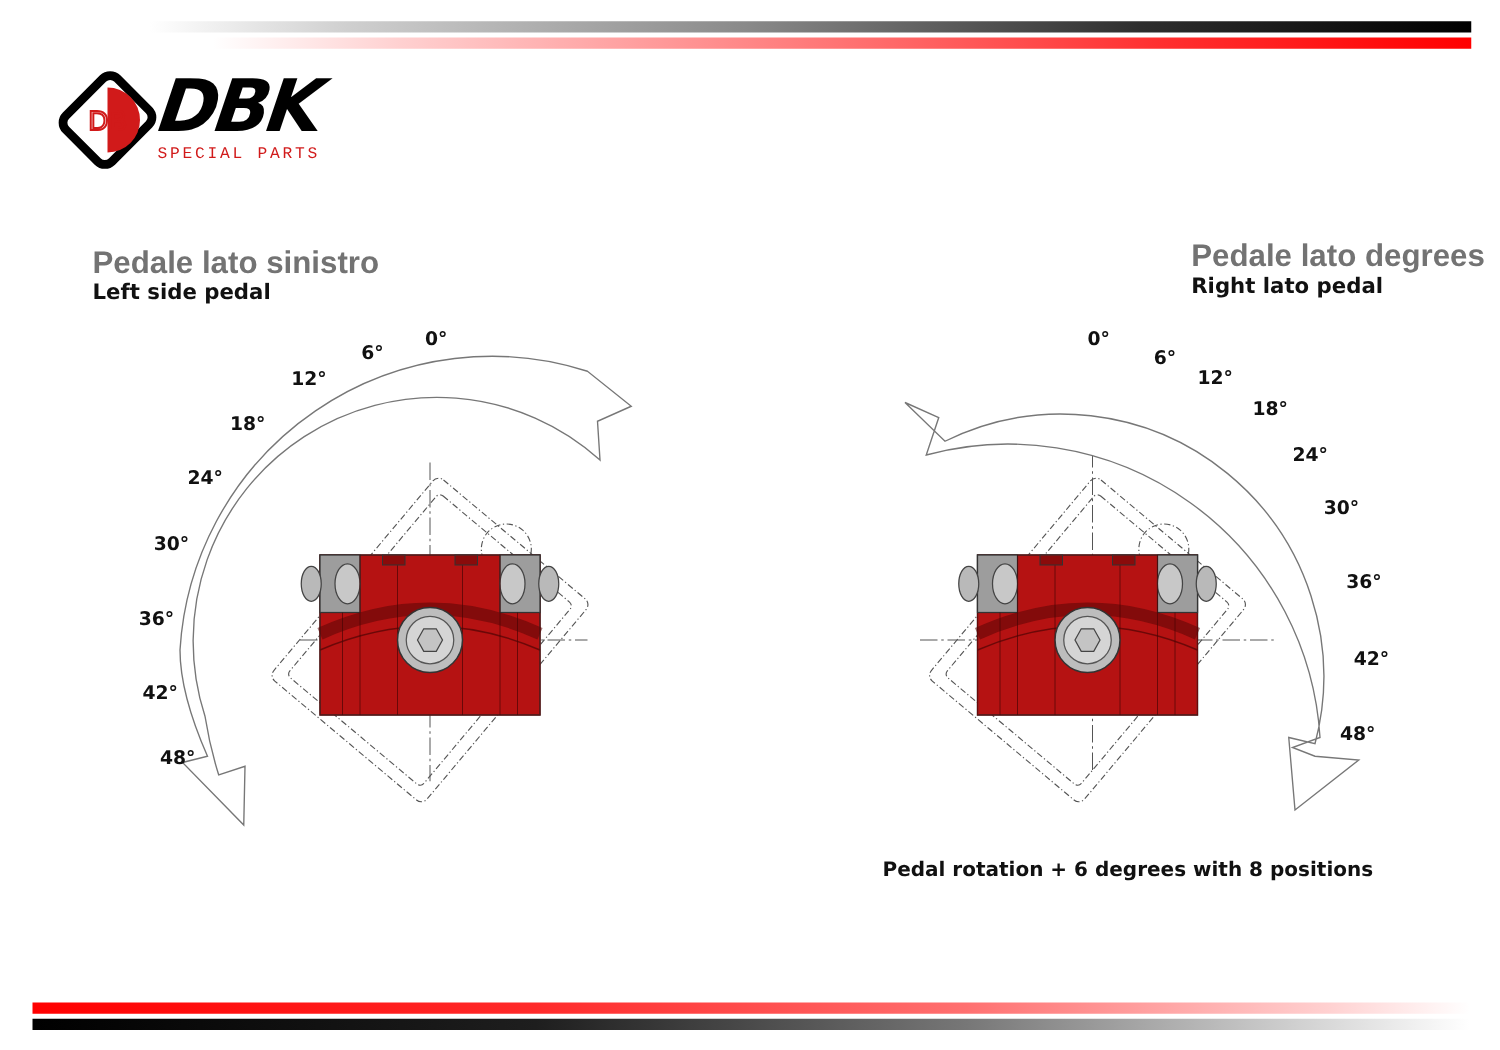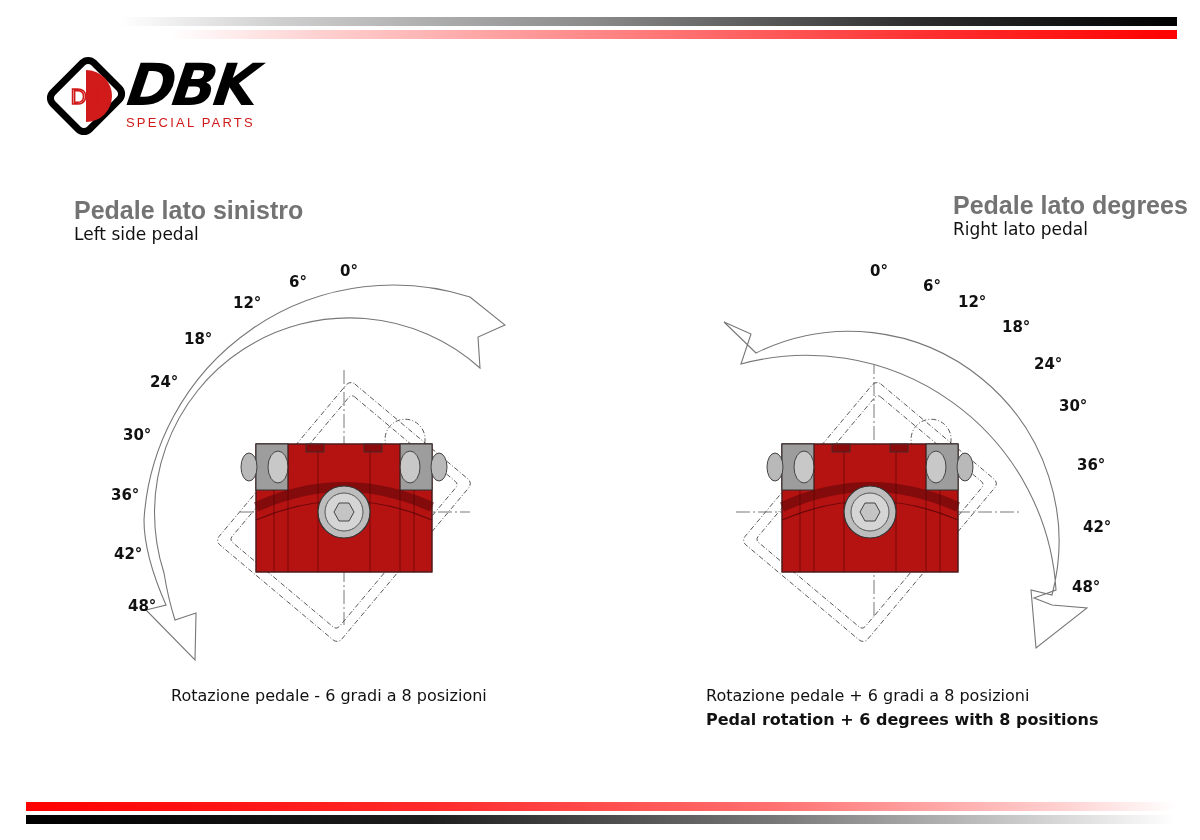--- a/index.html
+++ b/index.html
@@ -21,7 +21,7 @@
   .logo-word { position: absolute; left: 82px; top: 4px; font-family: "DejaVu Sans", sans-serif;
     font-weight: bold; font-style: italic; font-size: 58px; letter-spacing: -3px; color: #000;
     line-height: 58px; transform: skewX(-8deg); }
-  .logo-sub { position: absolute; left: 80px; top: 63px; font-family: Liberation Sans, sans-serif;
+  .logo-sub { position: absolute; left: 80px; top: 63px; font-family: Liberation Mono, monospace;
     font-size: 13px; letter-spacing: 2.2px; color: #d11a1a; font-weight: normal; }
 
   .heading { position: absolute; line-height: 24px; }

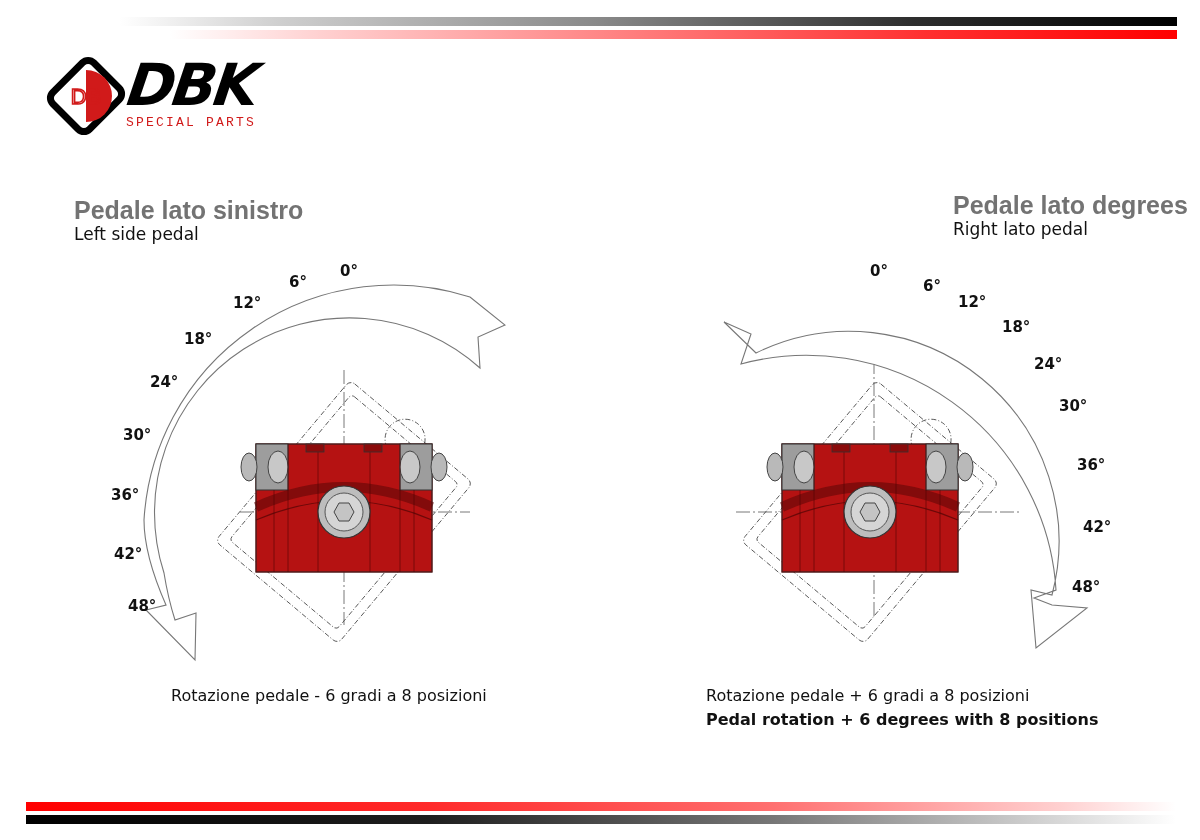--- a/index.html
+++ b/index.html
@@ -26,7 +26,7 @@
 
   .heading { position: absolute; line-height: 24px; }
   .heading .it { font-family: "Liberation Sans", sans-serif; font-size: 25px; font-weight: bold; color: #737373; display: block; }
-  .heading .en { font-family: "DejaVu Sans", sans-serif; font-size: 17px; font-weight: normal; color: #111; display: block; }
+  .heading .en { font-family: "DejaVu Sans", sans-serif; font-size: 17px; font-weight: bold; color: #111; display: block; }
   .h-left { left: 74px; top: 198px; }
   .h-right { left: 953px; top: 193px; }
 

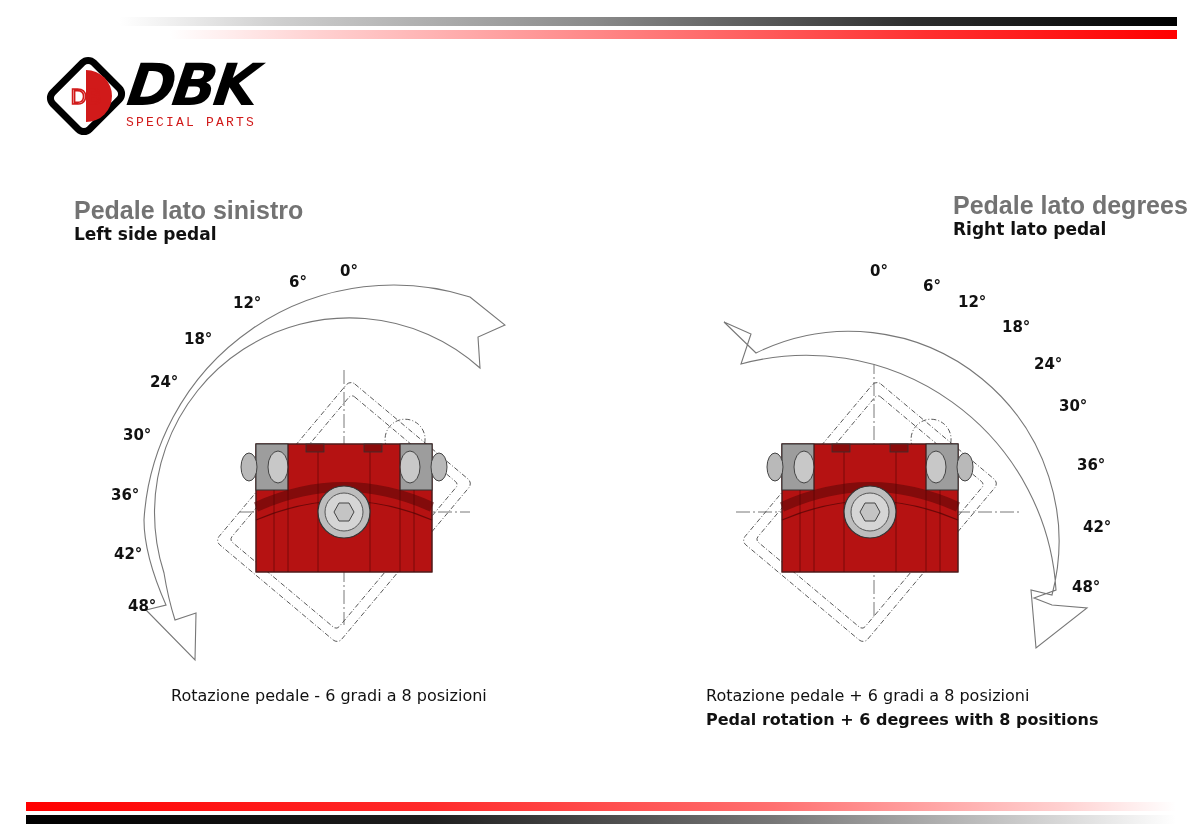--- a/index.html
+++ b/index.html
@@ -156,7 +156,6 @@
 <div class="deg" style="left:1072px;top:578px">48°</div>
 
 <div class="caption c-left">
-  <span class="it">Rotazione pedale - 6 gradi a 8 posizioni</span>
 </div>
 <div class="caption c-right">
   <span class="it">Rotazione pedale + 6 gradi a 8 posizioni</span>

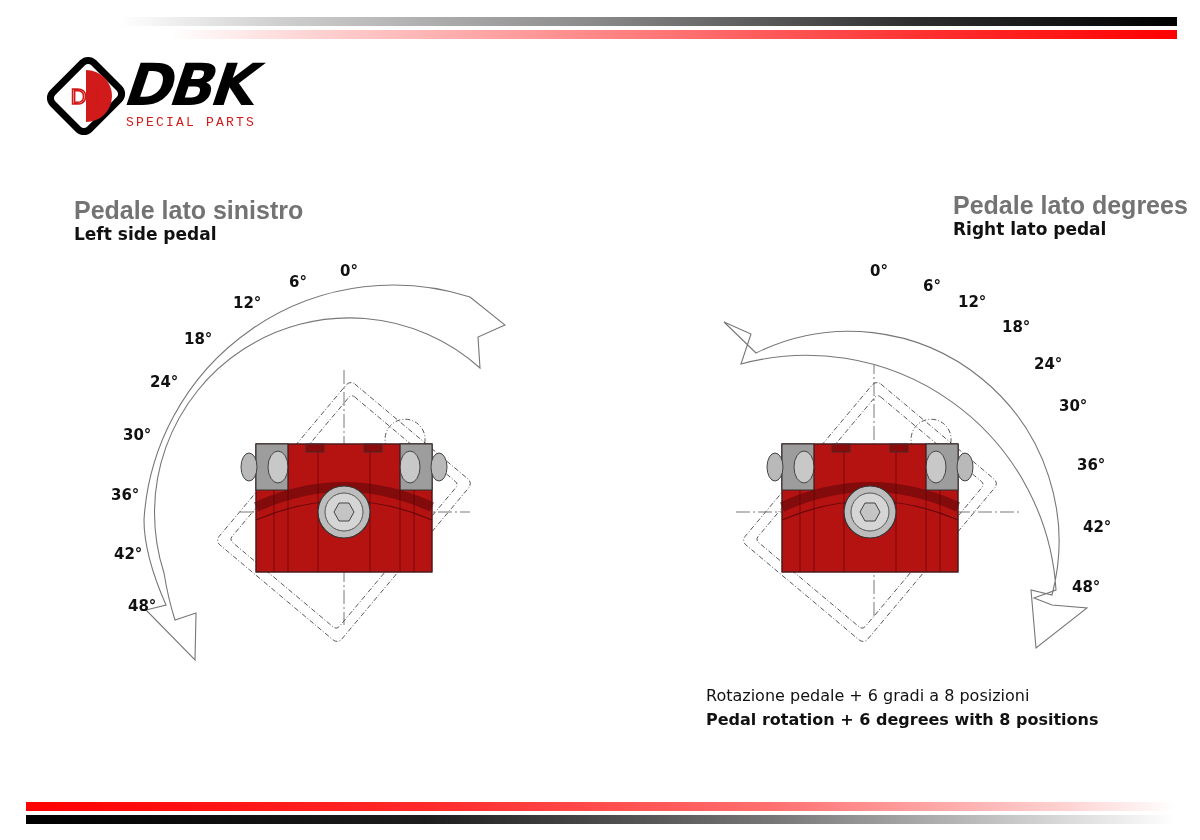--- a/index.html
+++ b/index.html
@@ -158,7 +158,6 @@
 <div class="caption c-left">
 </div>
 <div class="caption c-right">
-  <span class="it">Rotazione pedale + 6 gradi a 8 posizioni</span>
   <span class="en">Pedal rotation + 6 degrees with 8 positions</span>
 </div>
 

